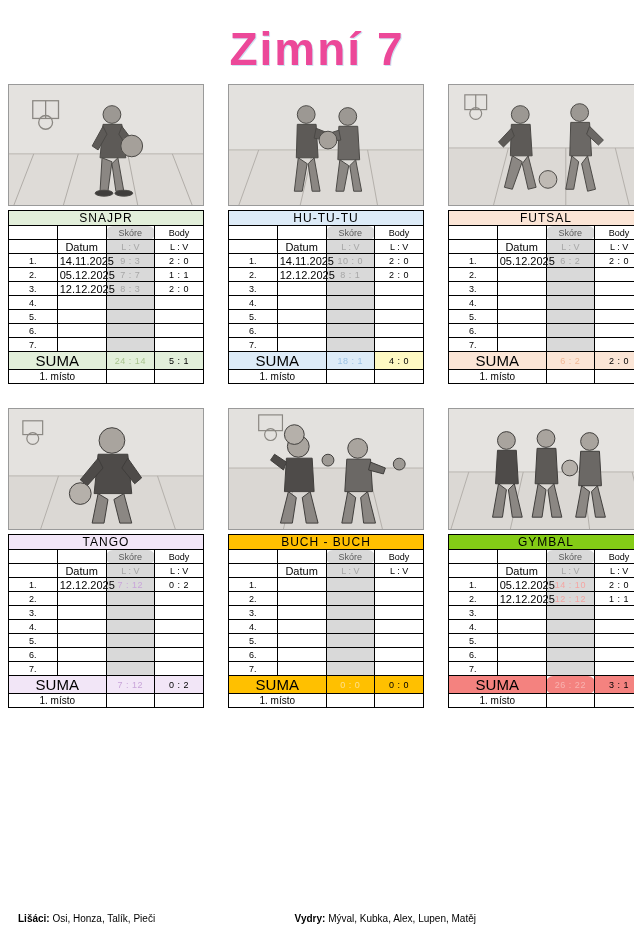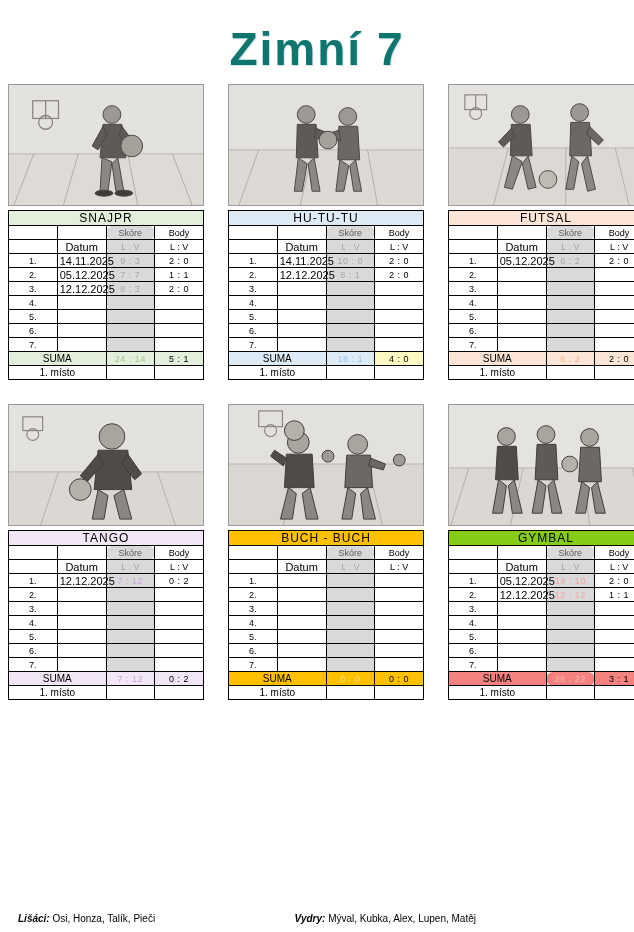--- a/index.html
+++ b/index.html
@@ -16,7 +16,7 @@
     text-align:center;
     font-size:46px;
     font-weight:bold;
-    color:#0f766e;
+    color:#ec4899;
     letter-spacing:2px;
     padding-top:22px;
     padding-bottom:8px;

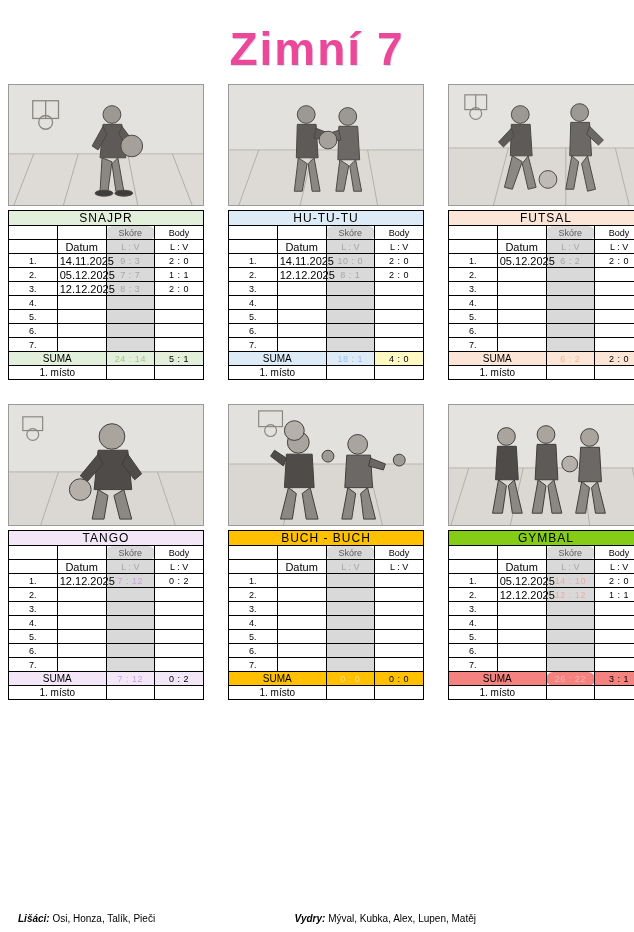--- a/index.html
+++ b/index.html
@@ -82,7 +82,7 @@
   .col-points{width:44px;font-weight:bold;}
   .score-val{color:#a6a6a6;background:#d9d9d9;font-size:9px;letter-spacing:0.5px;}
   .points-val{font-weight:bold;font-size:9px;letter-spacing:0.5px;}
-  .suma-label{font-weight:bold;font-size:10px;}
+  .suma-label{font-weight:bold;font-size:15px;}
   .suma-score{font-size:9px;letter-spacing:0.5px;}
   .suma-points{font-weight:bold;font-size:9px;letter-spacing:0.5px;}
   .place-row td{font-size:10px;}

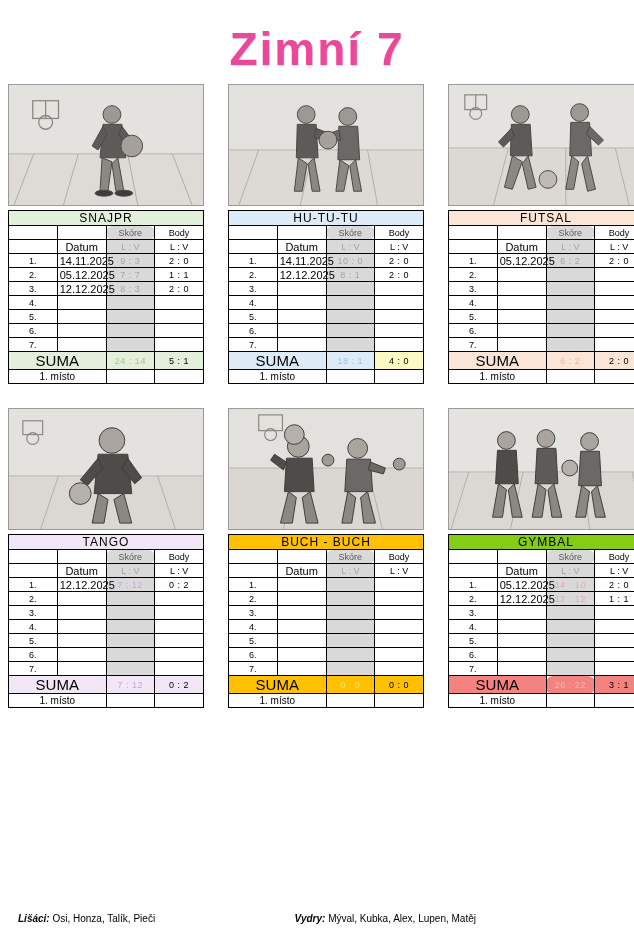--- a/index.html
+++ b/index.html
@@ -134,7 +134,7 @@
     padding:0 18px;
     box-sizing:border-box;
   }
-  .footer b{font-weight:bold;font-style:italic;}
+  .footer b{font-weight:bold;}
   .footer-right{margin-right:140px;}
 </style>
 </head>

